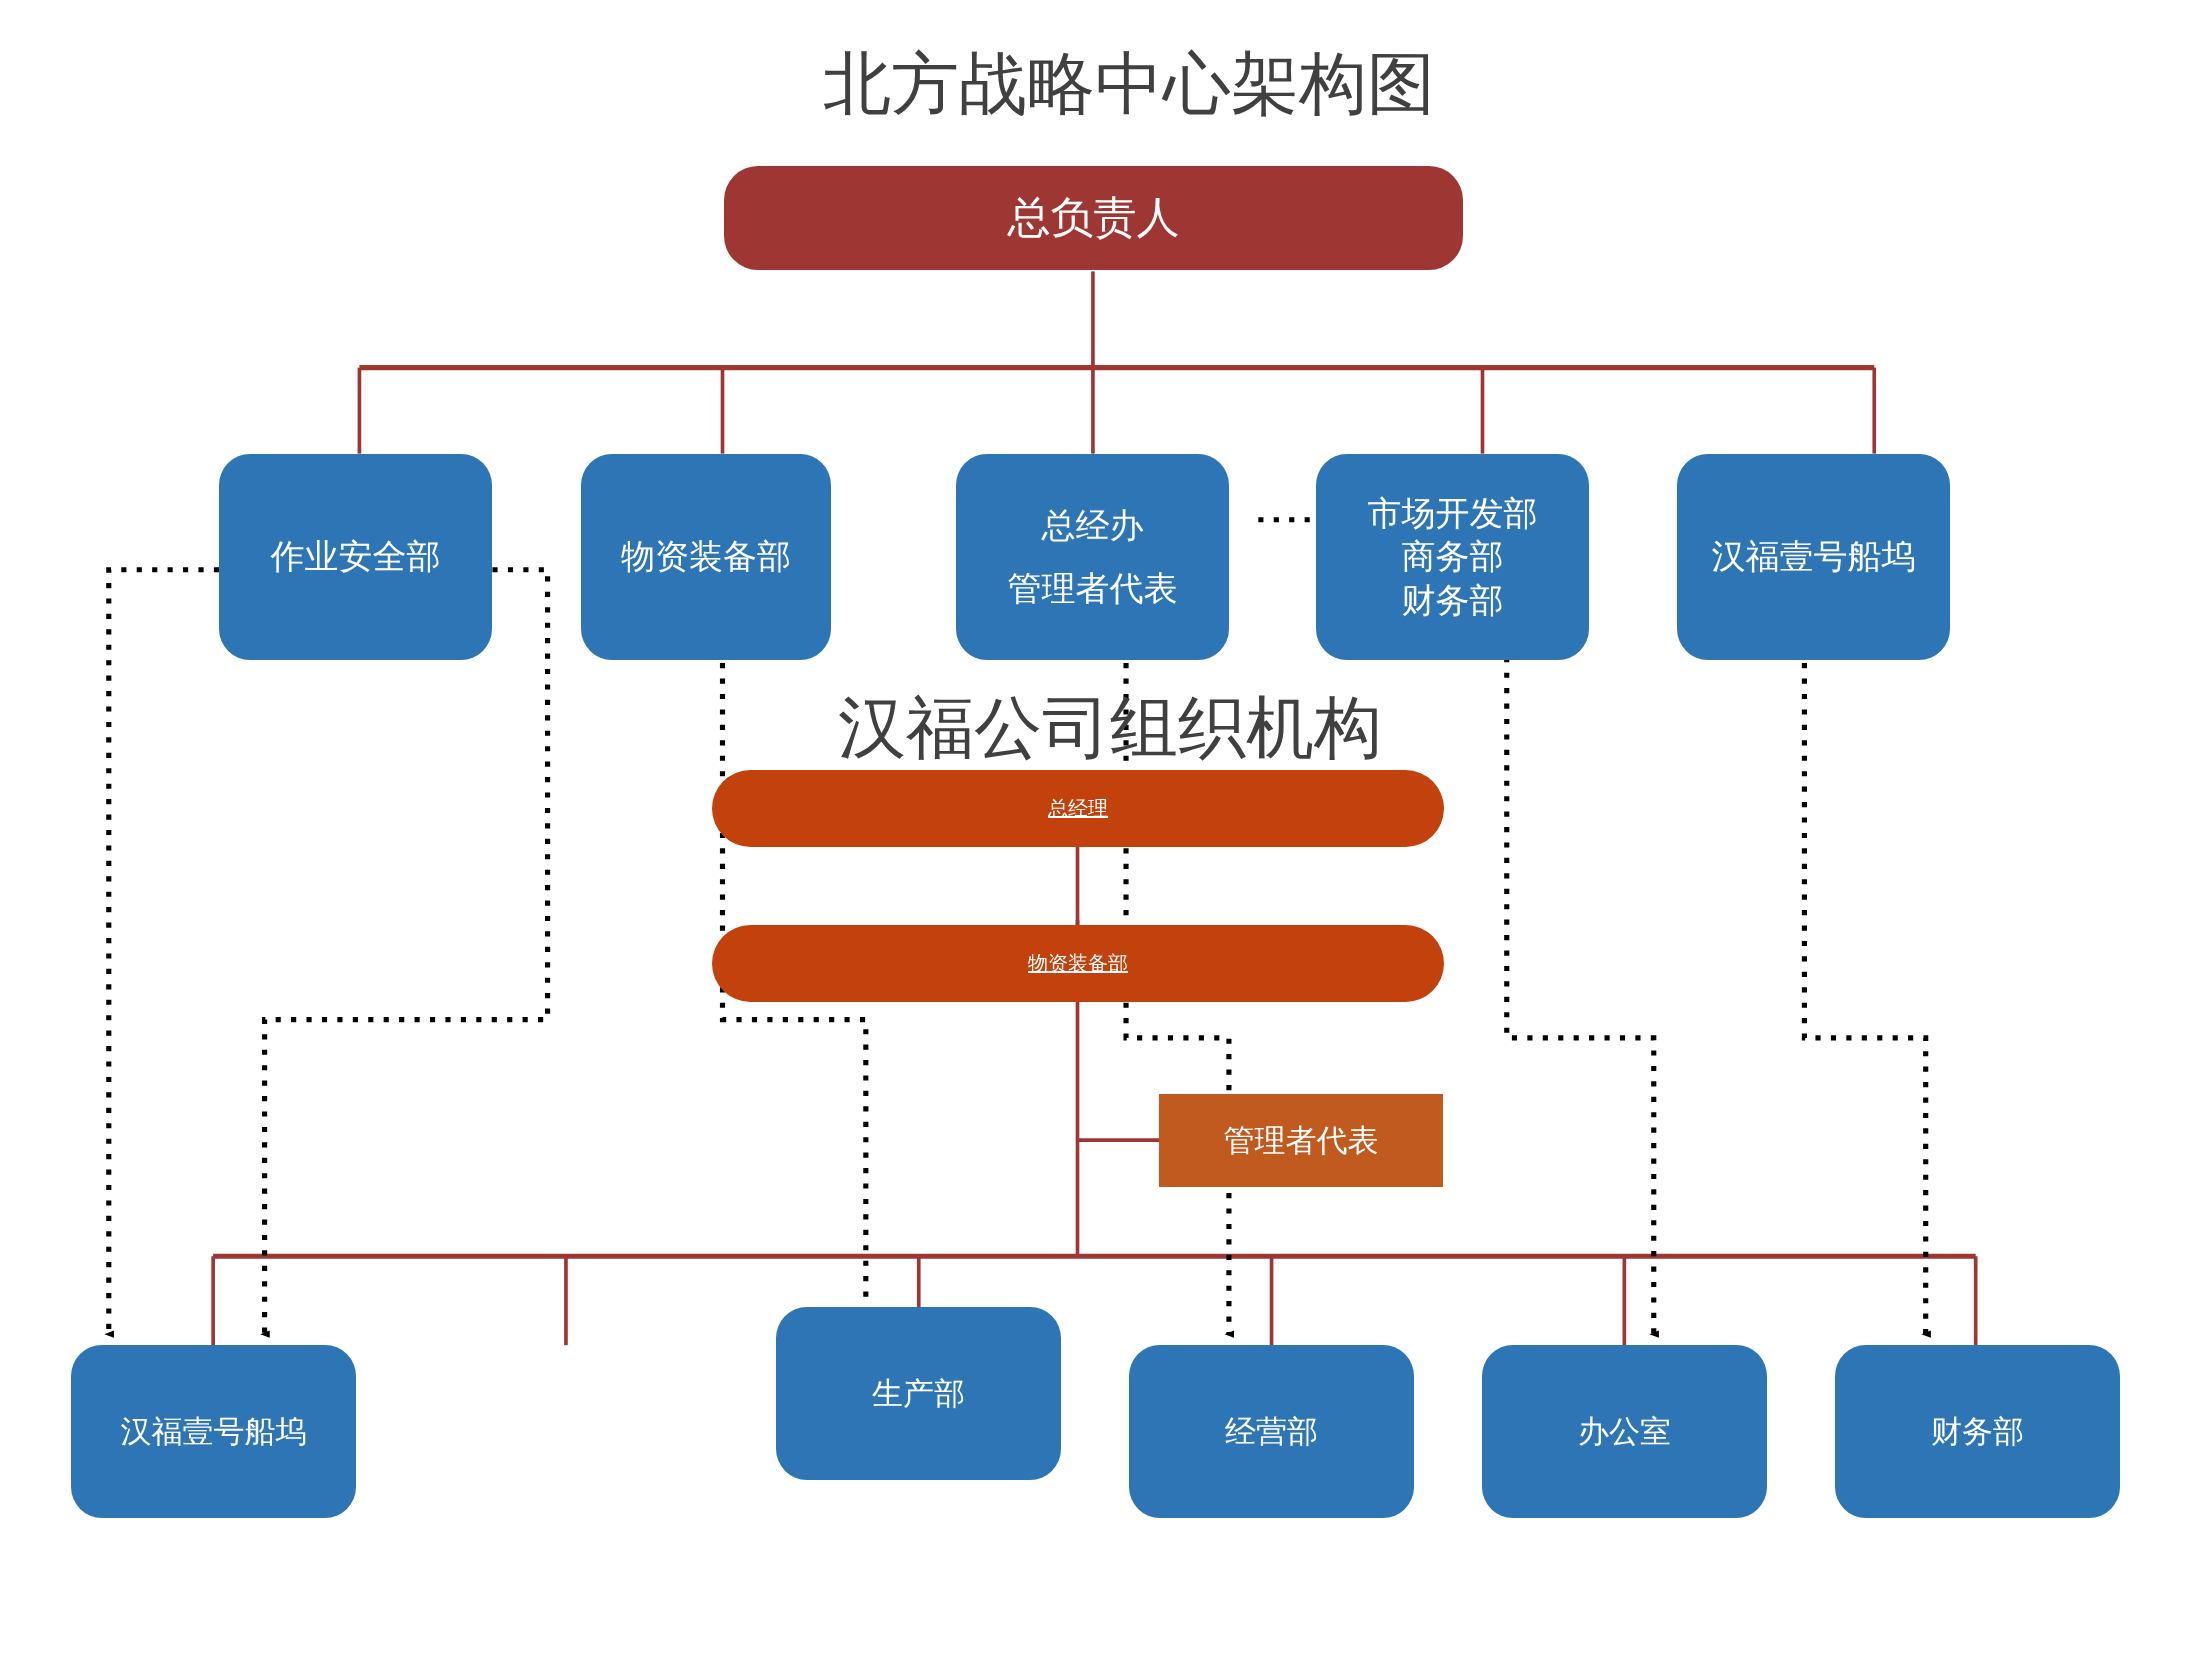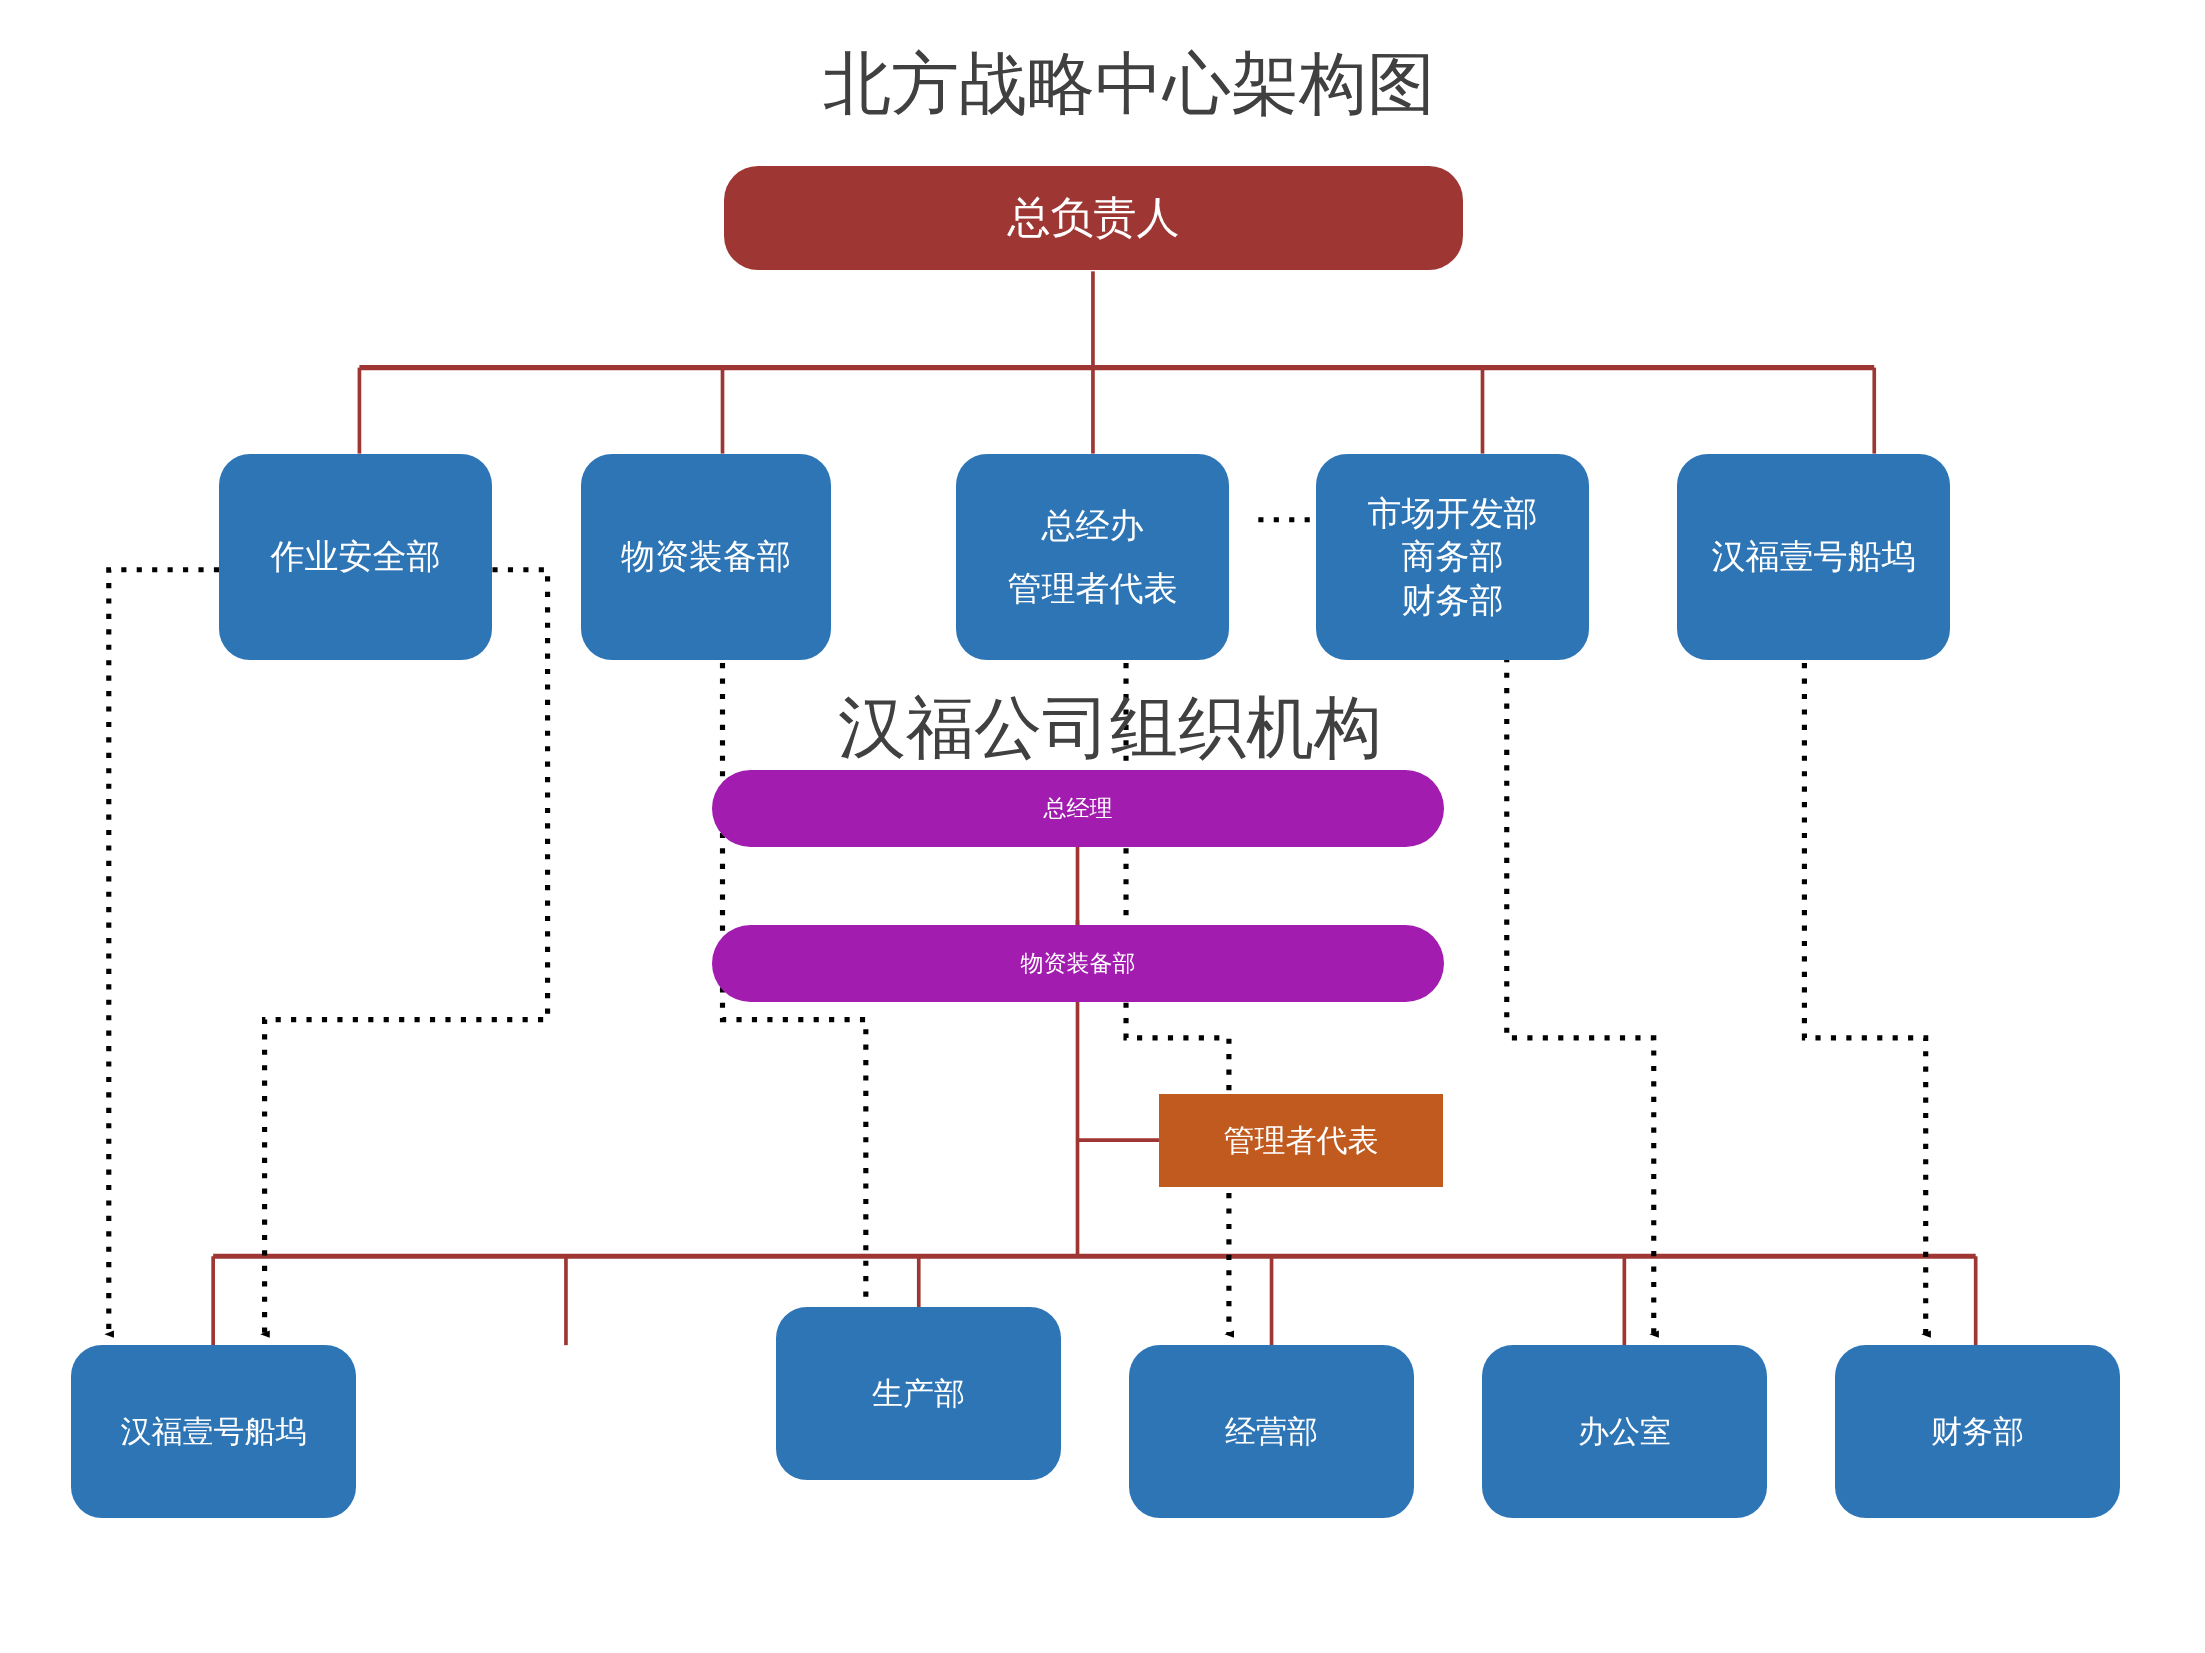--- a/index.html
+++ b/index.html
@@ -55,9 +55,10 @@
   }
   .node-blue.small { font-size: 31px; }
   .node-pill {
-    background: #a21caf;
+    background: #c2410c;
     border-radius: 44px;
-    font-size: 23px;
+    font-size: 20px;
+    text-decoration: underline;
   }
   .node-brown {
     background: #C05A1E;

